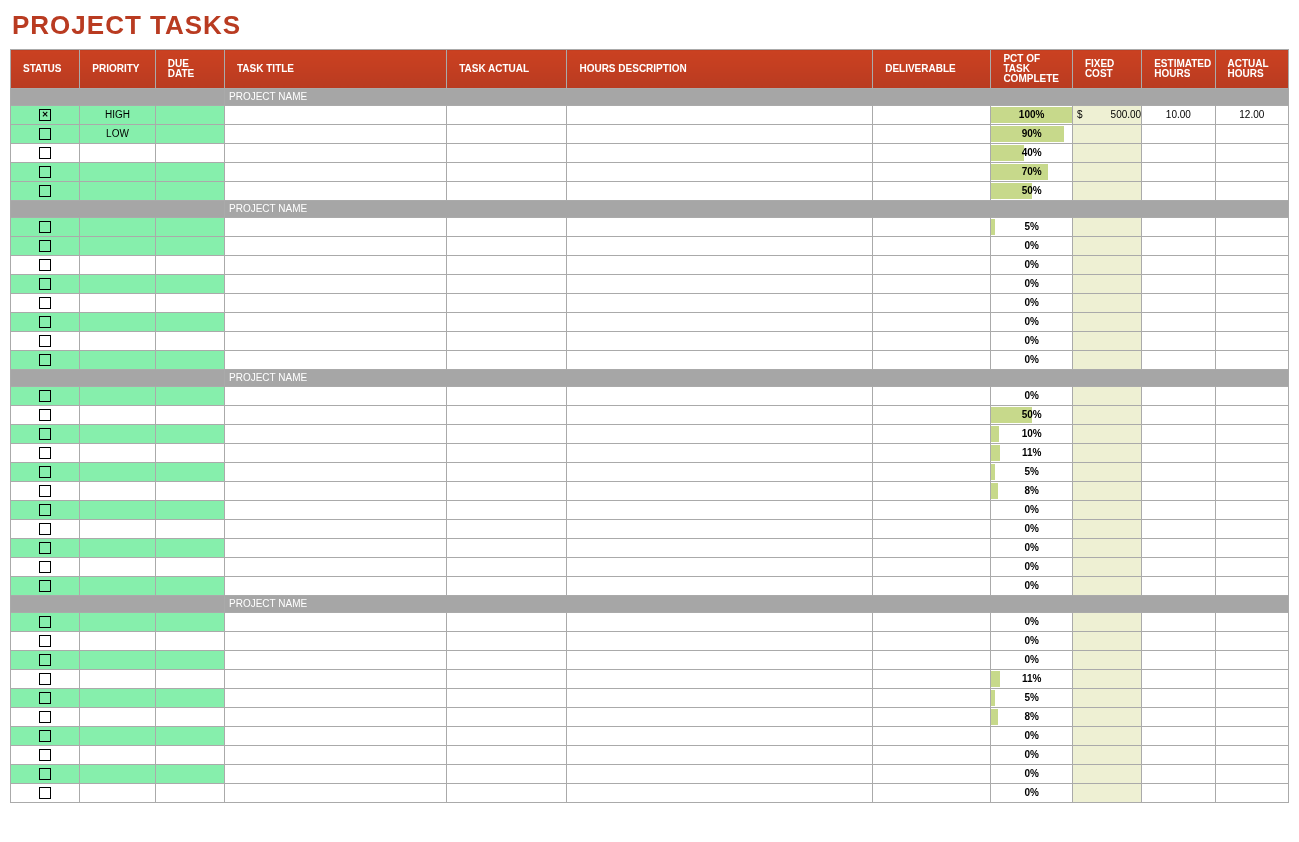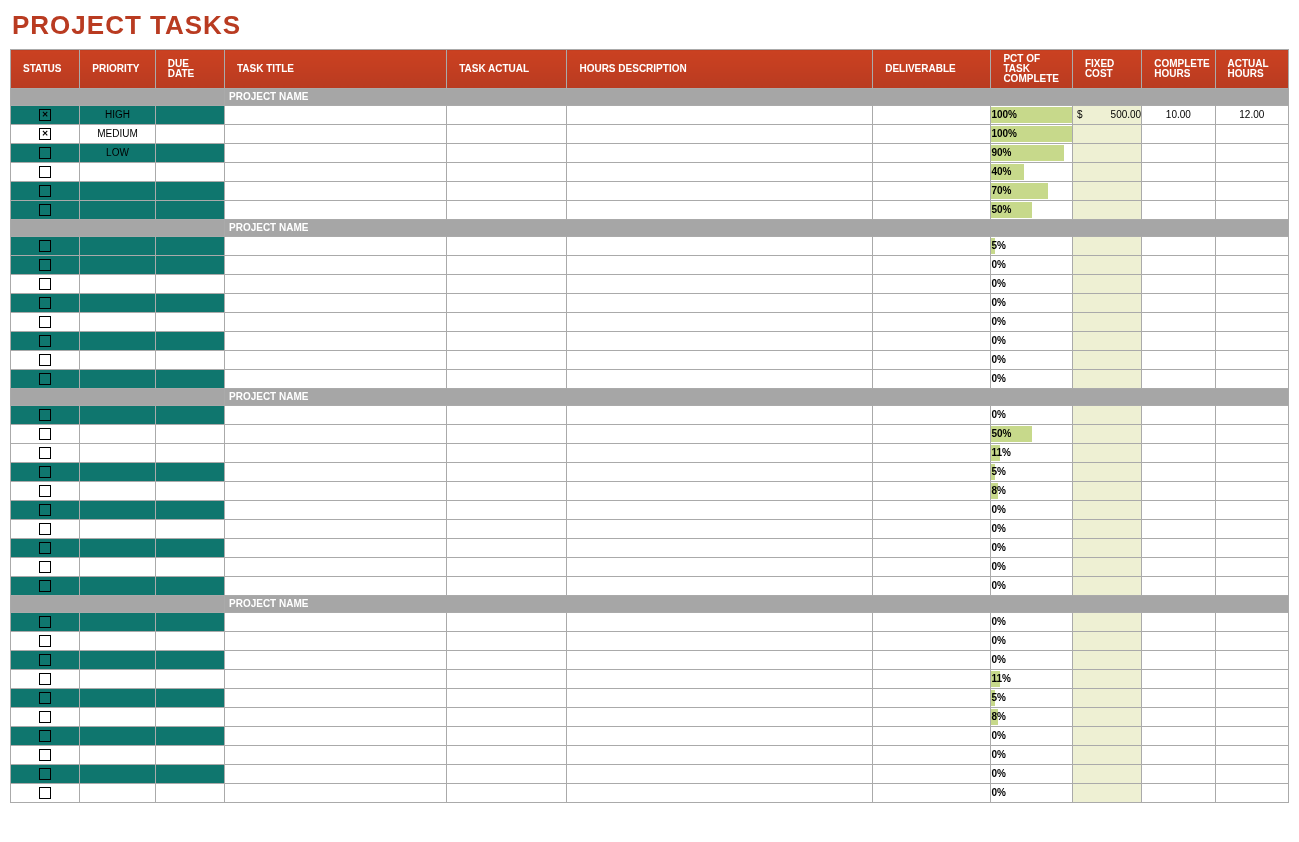--- a/index.html
+++ b/index.html
@@ -69,7 +69,7 @@
       <th>DELIVERABLE</th>
       <th class="two-line">PCT OF TASK COMPLETE</th>
       <th>FIXED COST</th>
-      <th class="two-line">COMPLETE HOURS</th>
+      <th class="two-line">ESTIMATED HOURS</th>
       <th class="two-line">ACTUAL HOURS</th>
     </tr>
   </thead>

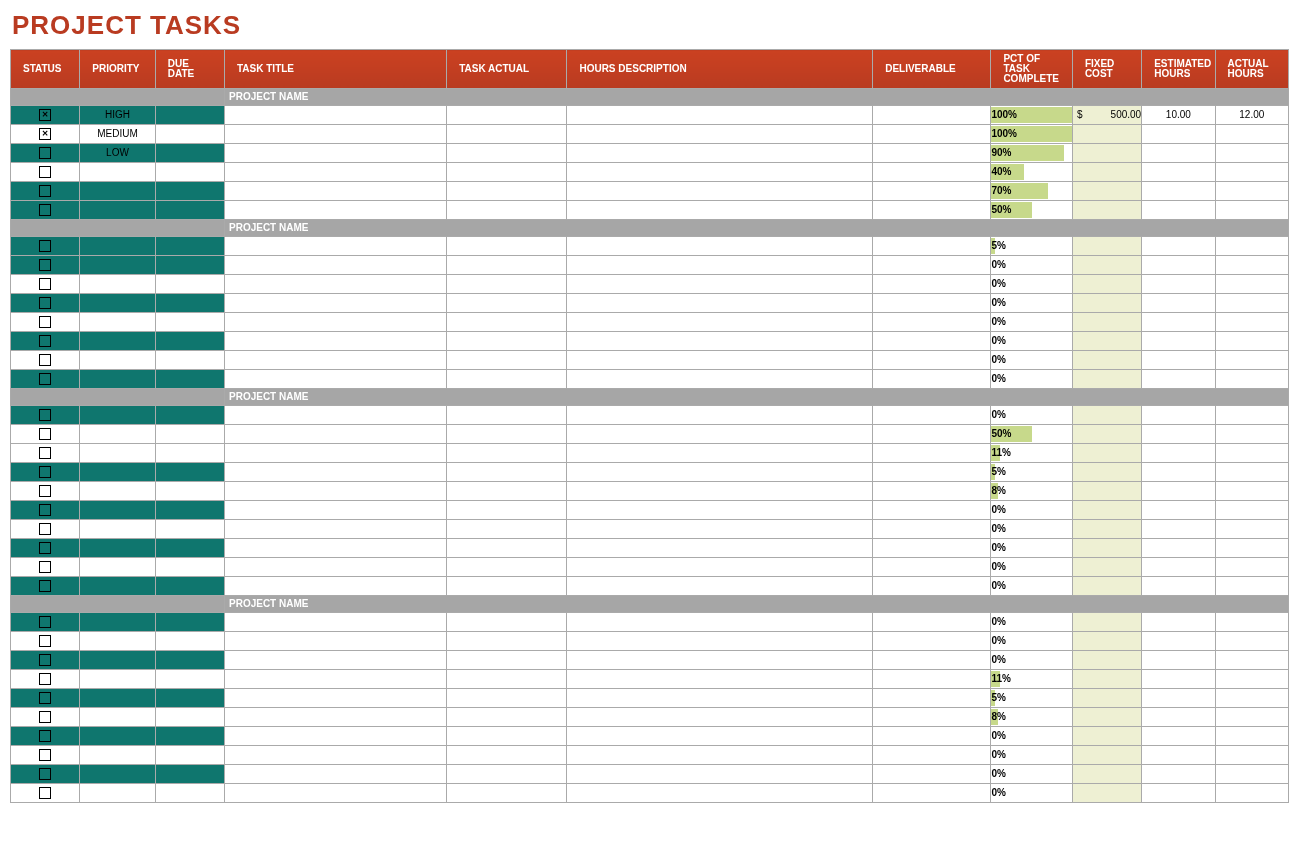--- a/index.html
+++ b/index.html
@@ -21,7 +21,7 @@
   col.c-fixed    {width:68px;}
   col.c-esth     {width:72px;}
   col.c-acth     {width:72px;}
-  tr.section td{background:#a6a6a6;color:#fff;font-weight:bold;font-size:10px;height:16px;}
+  tr.section td{background:#a6a6a6;color:#fff;font-weight:normal;font-size:10px;height:16px;}
   tr.section td.left-pad{background:#a6a6a6;}
   tr.section td.label{padding-left:4px;}
   tr.data td{background:#fff;}

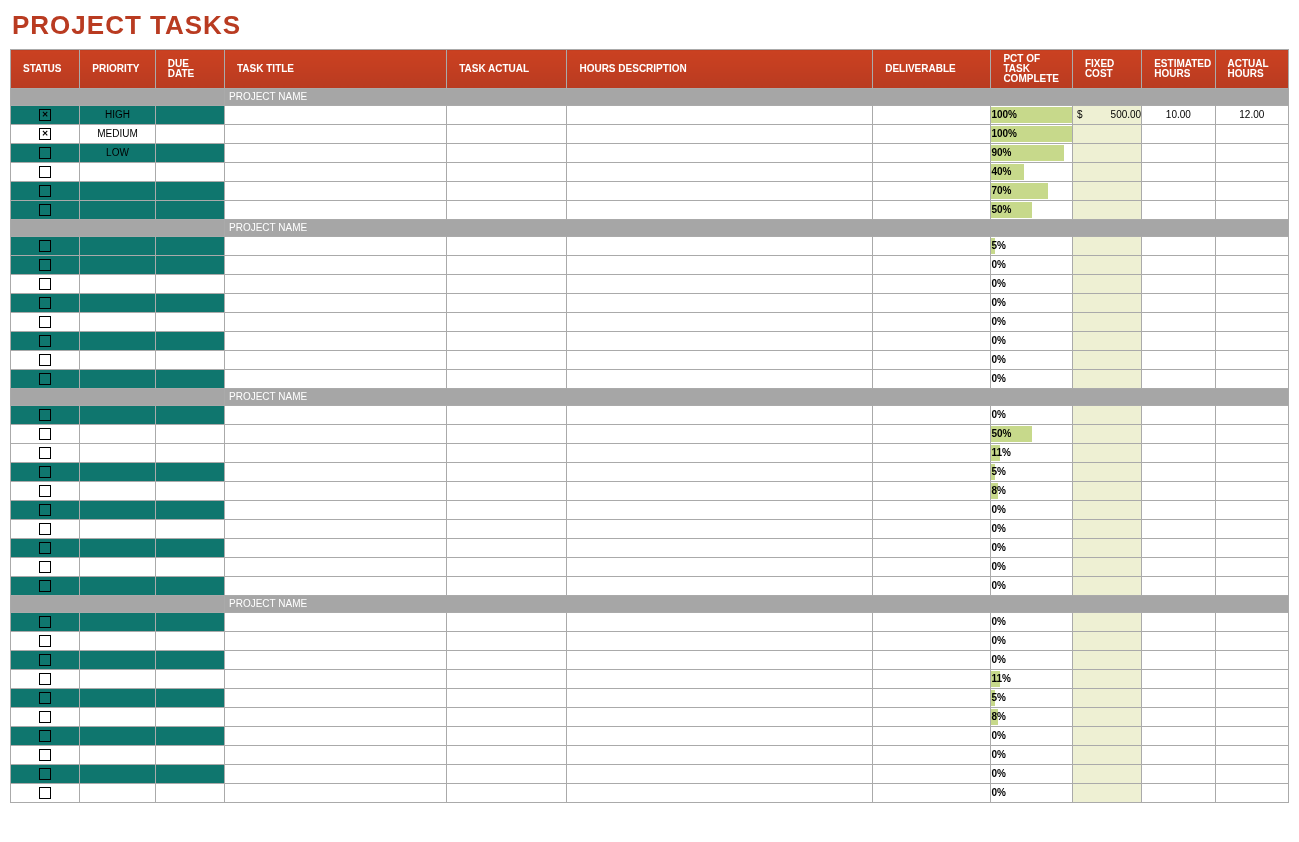--- a/index.html
+++ b/index.html
@@ -25,7 +25,7 @@
   tr.section td.left-pad{background:#a6a6a6;}
   tr.section td.label{padding-left:4px;}
   tr.data td{background:#fff;}
-  tr.data td.alt{background:#0f766e;}
+  tr.data td.alt{background:#86efac;}
   td.status-cell{text-align:center;}
   td.center{text-align:center;}
   .cb{display:inline-block;width:10px;height:10px;border:1px solid #000;font-size:8px;line-height:10px;

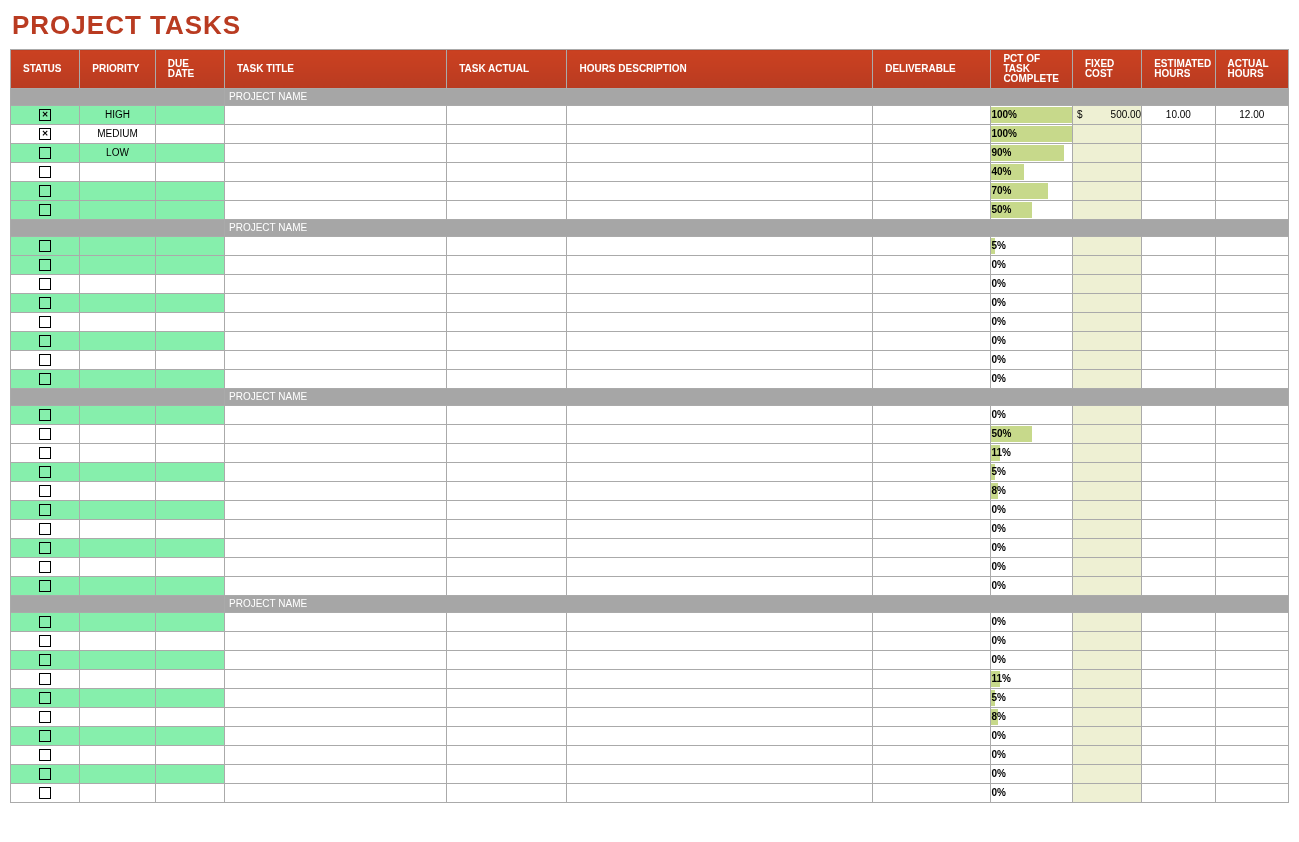--- a/index.html
+++ b/index.html
@@ -31,7 +31,7 @@
   .cb{display:inline-block;width:10px;height:10px;border:1px solid #000;font-size:8px;line-height:10px;
     vertical-align:middle;font-family:Arial;}
   .cb.checked::after{content:"✕";display:block;font-size:8px;line-height:9px;font-weight:bold;}
-  td.pct-cell{position:relative;font-weight:bold;font-size:10px;}
+  td.pct-cell{position:relative;text-align:center;font-weight:bold;font-size:10px;}
   .pct-txt{position:relative;z-index:2;}
   .pct-bar{position:absolute;left:0;top:1px;bottom:1px;background:#c7d98b;z-index:1;}
   td.fixedcost-cell{background:#eef0d3 !important;font-size:10px;position:relative;text-align:right;padding-right:4px;}

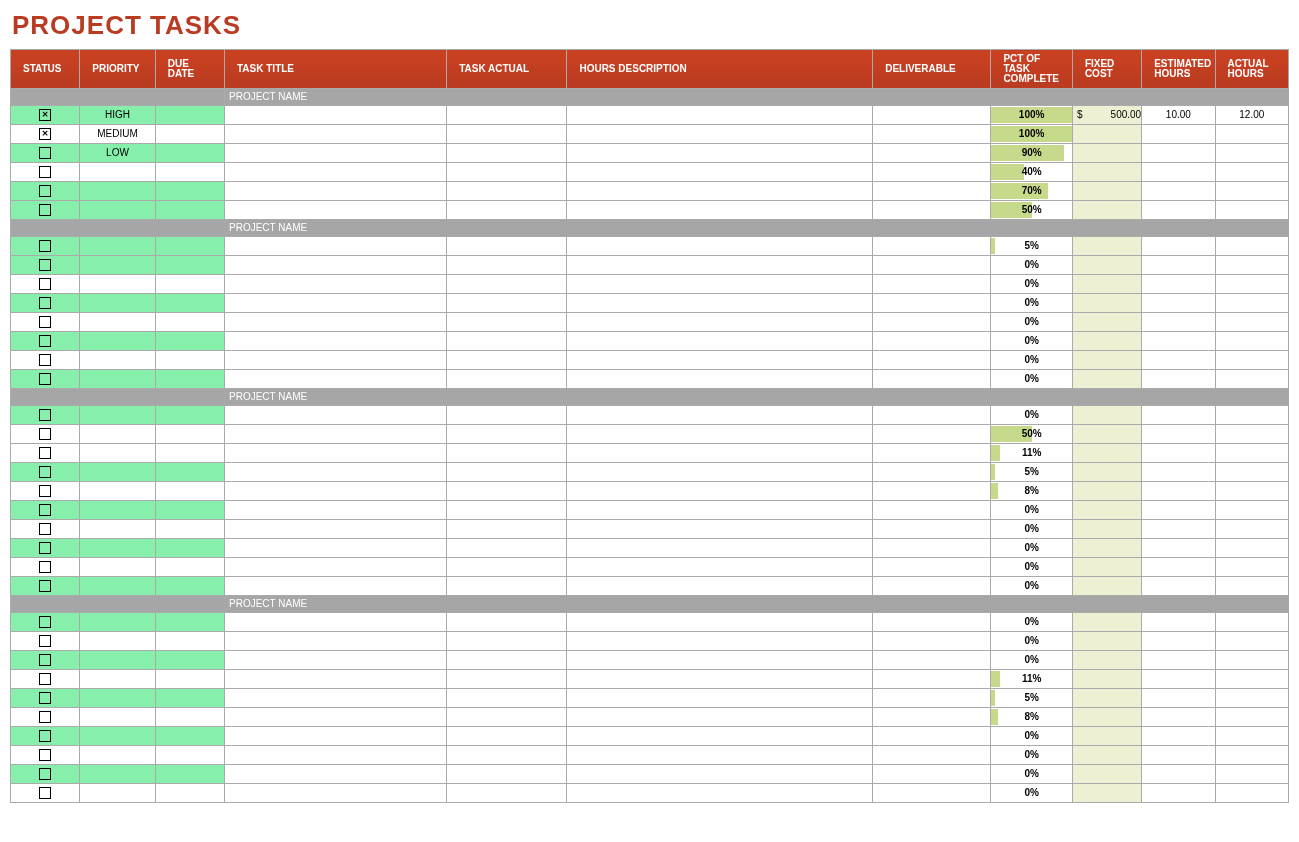--- a/index.html
+++ b/index.html
@@ -92,19 +92,6 @@
           <td class="num">12.00</td>
         </tr>
         <tr class="data">
-          <td class="status-cell "><span class="cb checked"></span></td>
-          <td class="center ">MEDIUM</td>
-          <td class=""></td>
-          <td></td>
-          <td></td>
-          <td></td>
-          <td></td>
-          <td class="pct-cell"><div class="pct-bar" style="width: 100%;"></div><span class="pct-txt">100%</span></td>
-          <td class="fixedcost-cell"></td>
-          <td class="num"></td>
-          <td class="num"></td>
-        </tr>
-        <tr class="data">
           <td class="status-cell alt"><span class="cb"></span></td>
           <td class="center alt">LOW</td>
           <td class="alt"></td>

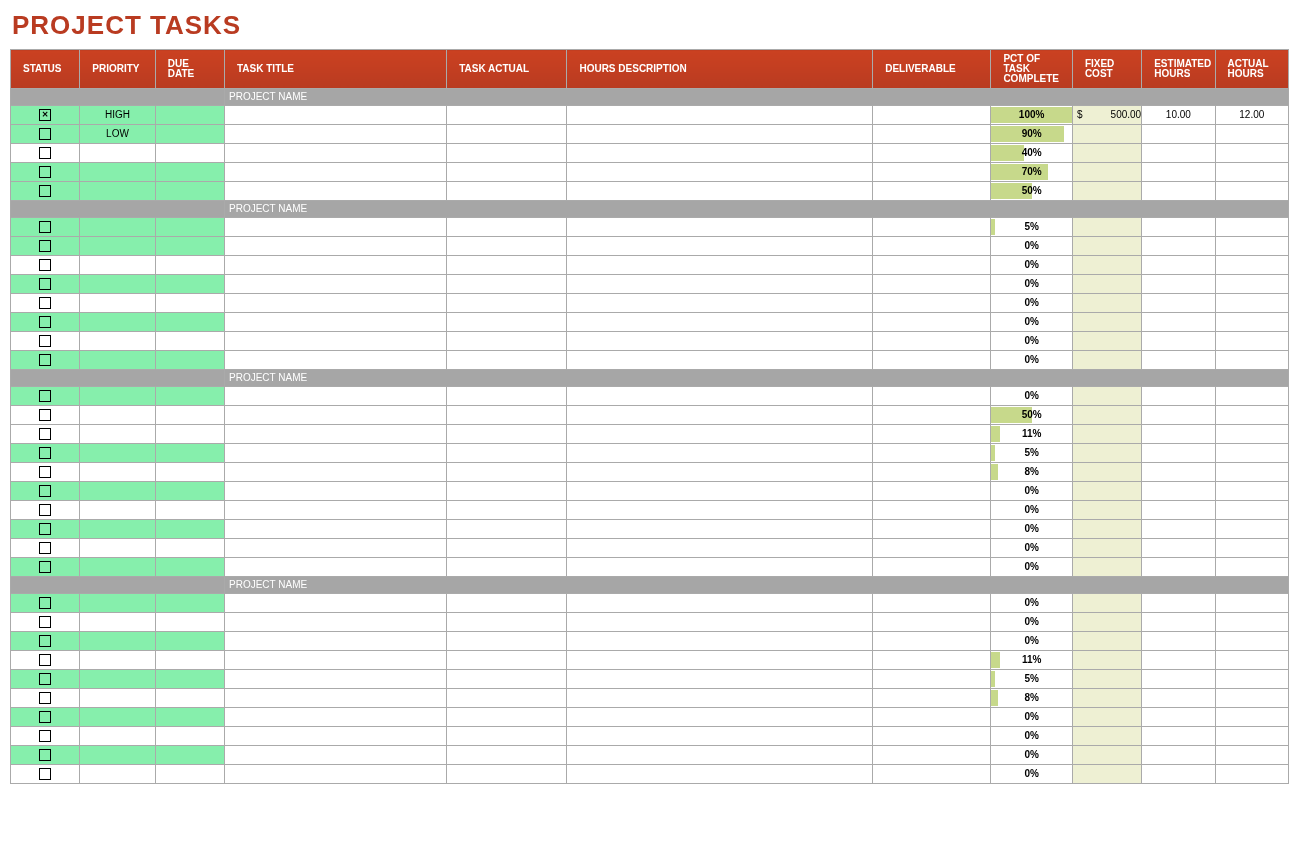--- a/index.html
+++ b/index.html
@@ -282,6 +282,19 @@
           <td class="num"></td>
         </tr>
         <tr class="data">
+          <td class="status-cell alt"><span class="cb"></span></td>
+          <td class="center alt"></td>
+          <td class="alt"></td>
+          <td></td>
+          <td></td>
+          <td></td>
+          <td></td>
+          <td class="pct-cell"><div class="pct-bar" style="width: 10%;"></div><span class="pct-txt">10%</span></td>
+          <td class="fixedcost-cell"></td>
+          <td class="num"></td>
+          <td class="num"></td>
+        </tr>
+        <tr class="data">
           <td class="status-cell "><span class="cb"></span></td>
           <td class="center "></td>
           <td class=""></td>

